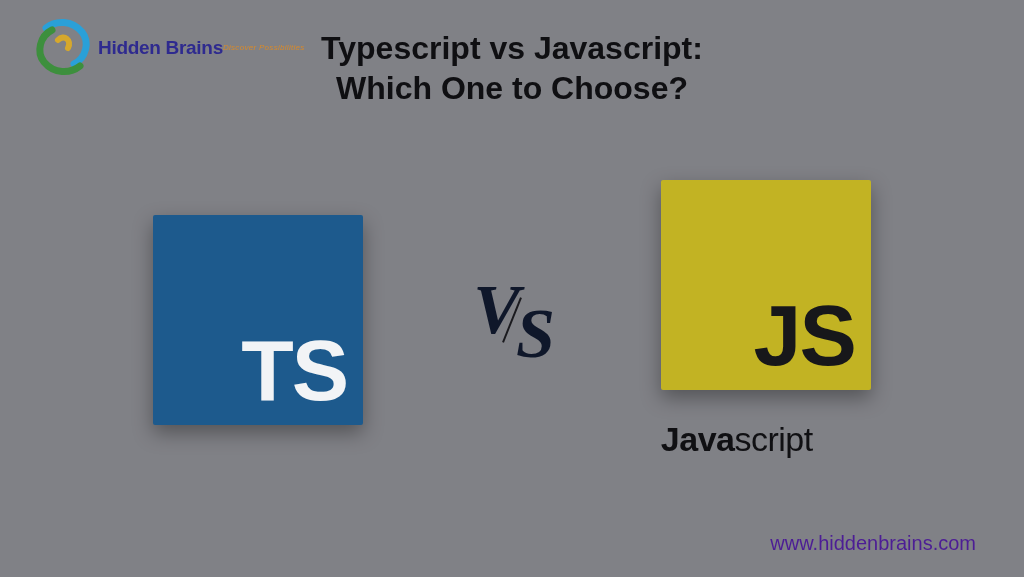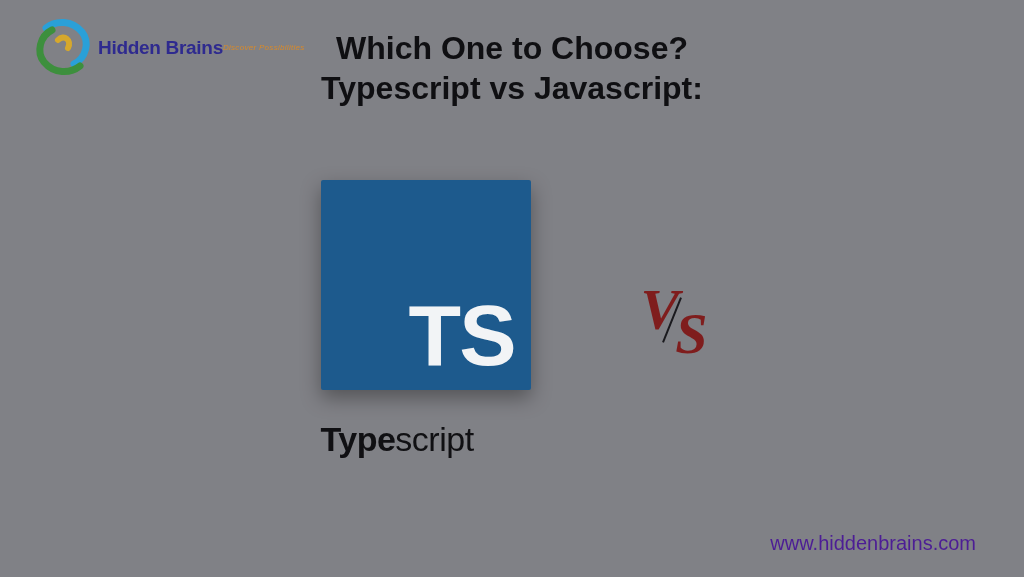--- a/index.html
+++ b/index.html
@@ -163,8 +163,8 @@
 </div>
 
 <div class="hero-title">
+  <div>Typescript vs Javascript:</div>
   <div>Which One to Choose?</div>
-  <div>Typescript vs Javascript:</div>
 </div>
 
 <div class="compare-row">

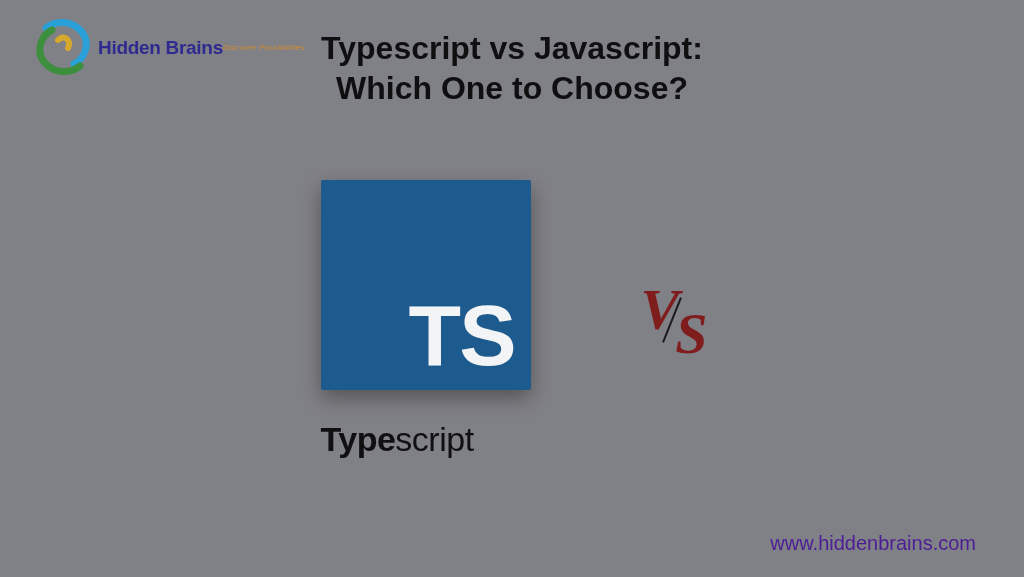--- a/index.html
+++ b/index.html
@@ -114,8 +114,8 @@
       font-family: Georgia, 'Times New Roman', serif;
       font-style: italic;
       font-weight: 900;
-      font-size: 58px;
-      color: #7f1d1d;
+      font-size: 70px;
+      color: #0f172a;
       letter-spacing: -4px;
       position: relative;
     }

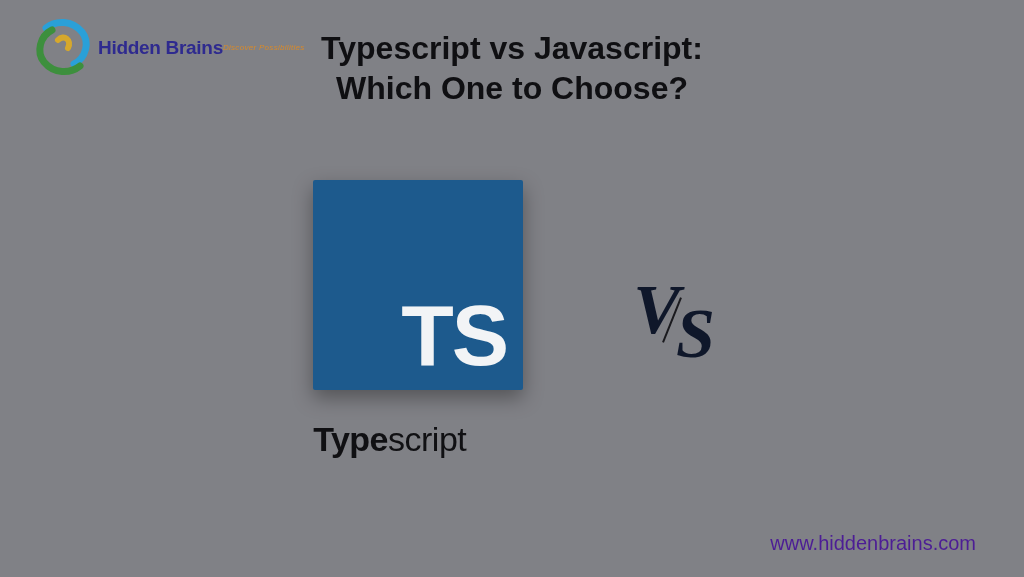--- a/index.html
+++ b/index.html
@@ -181,6 +181,14 @@
     <span class="v">V</span><span class="vs-slash"></span><span class="s">S</span>
   </div>
 
+  <div class="tech-col">
+    <div class="tile tile-js">
+      <span>JS</span>
+    </div>
+    <div class="tech-label">
+      <span class="bold">Java</span><span>script</span>
+    </div>
+  </div>
 </div>
 
 <div class="site-url">www.hiddenbrains.com</div>

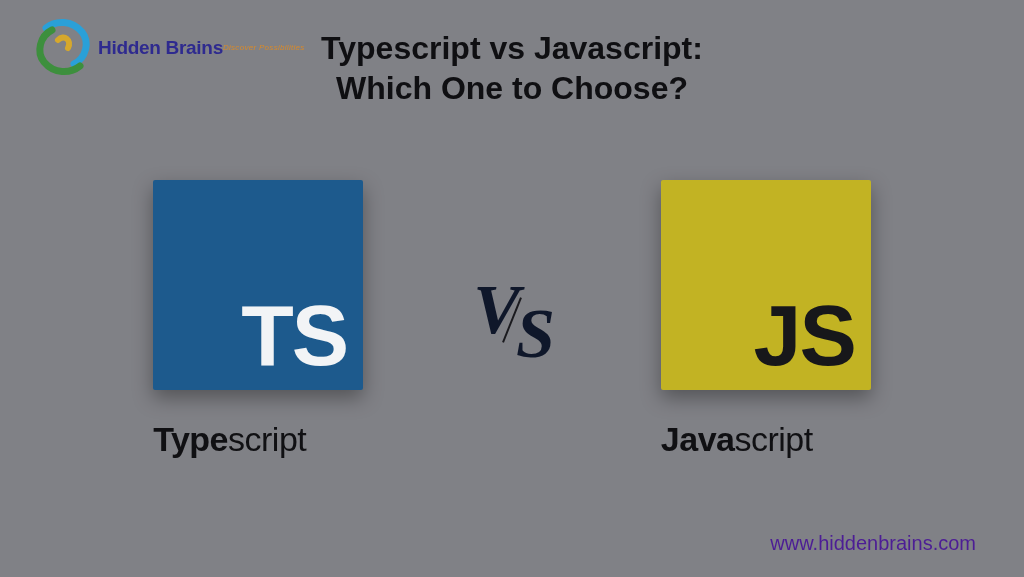--- a/index.html
+++ b/index.html
@@ -172,9 +172,6 @@
     <div class="tile tile-ts">
       <span>TS</span>
     </div>
-    <div class="tech-label">
-      <span class="bold">Type</span><span>script</span>
-    </div>
   </div>
 
   <div class="vs-block">

